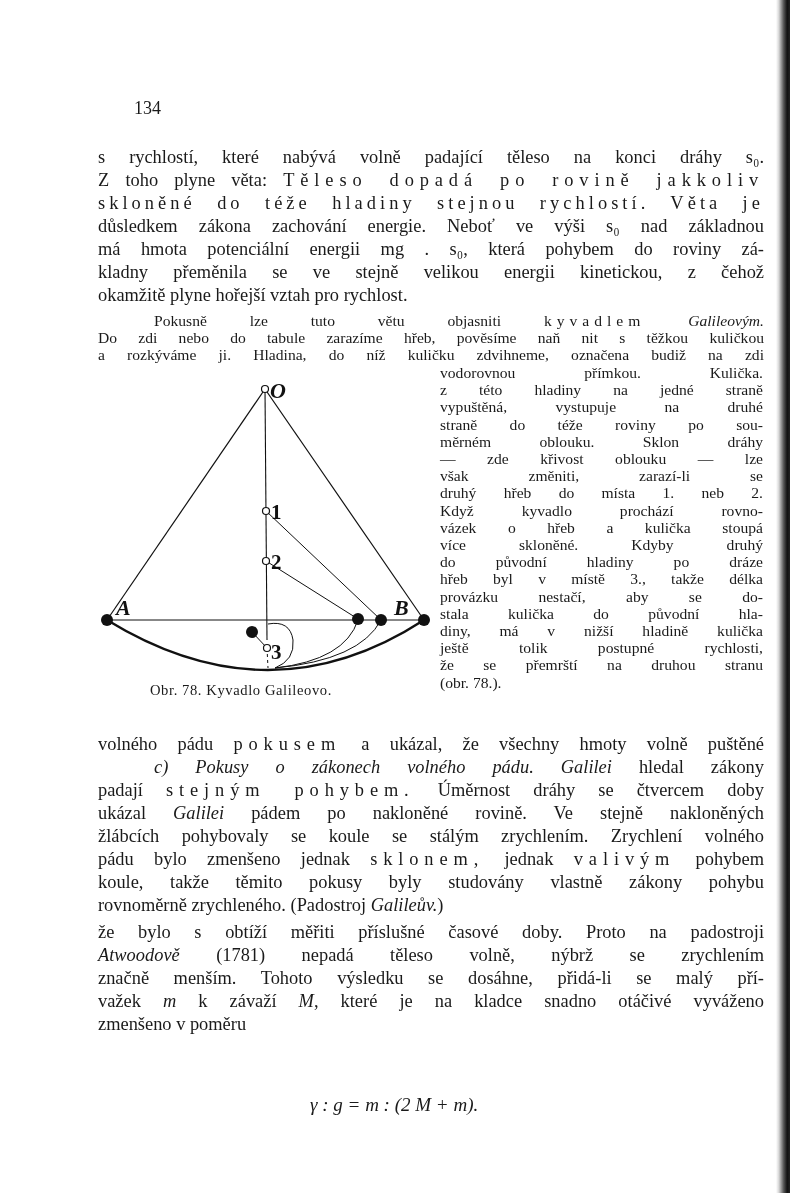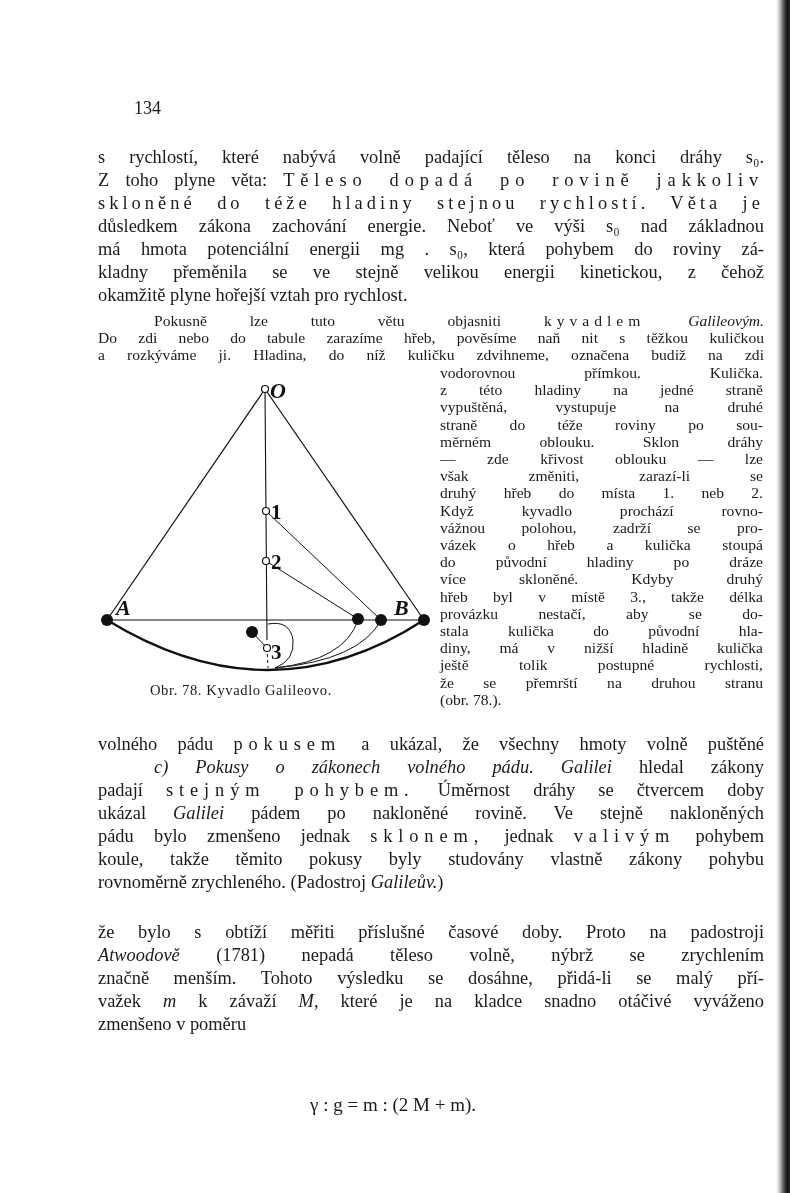--- a/index.html
+++ b/index.html
@@ -70,7 +70,6 @@
   <span class="line">však změniti, zarazí-li se</span>
   <span class="line">druhý hřeb do místa 1. neb 2.</span>
   <span class="line">Když kyvadlo prochází rovno-</span>
-  <span class="line">vážnou polohou, zadrží se pro-</span>
   <span class="line">vázek o hřeb a kulička stoupá</span>
   <span class="line">do původní hladiny po dráze</span>
   <span class="line">více skloněné. Kdyby druhý</span>

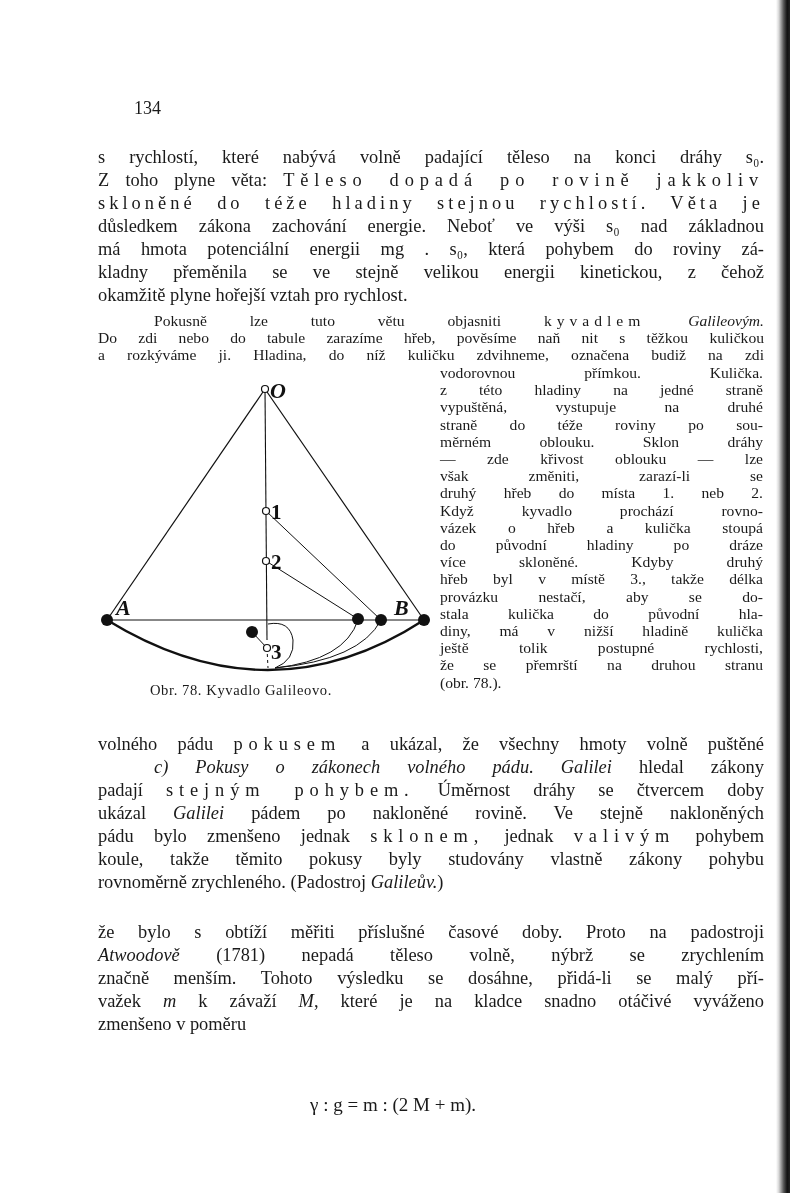--- a/index.html
+++ b/index.html
@@ -71,8 +71,8 @@
   <span class="line">druhý hřeb do místa 1. neb 2.</span>
   <span class="line">Když kyvadlo prochází rovno-</span>
   <span class="line">vázek o hřeb a kulička stoupá</span>
+  <span class="line">více skloněné. Kdyby druhý</span>
   <span class="line">do původní hladiny po dráze</span>
-  <span class="line">více skloněné. Kdyby druhý</span>
   <span class="line">hřeb byl v místě 3., takže délka</span>
   <span class="line">provázku nestačí, aby se do-</span>
   <span class="line">stala kulička do původní hla-</span>

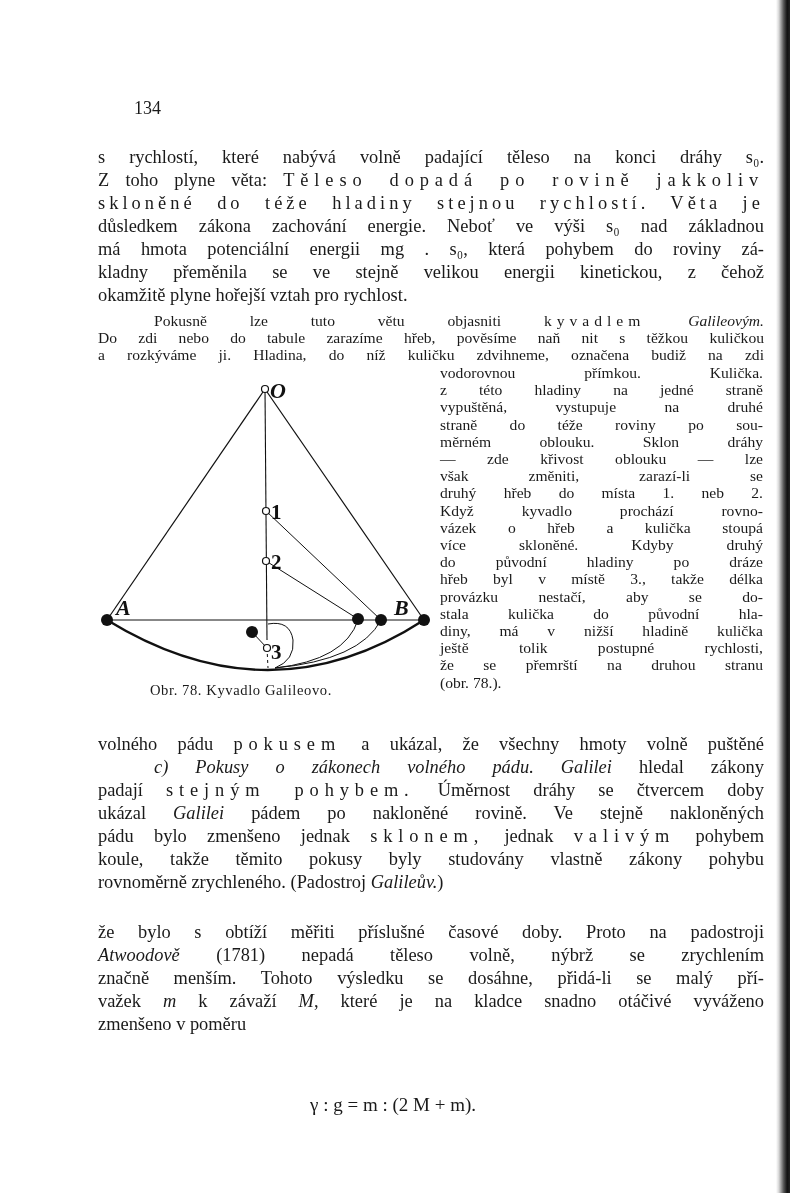--- a/index.html
+++ b/index.html
@@ -140,6 +140,7 @@
   <span class="line">
     <span>ukázal </span><span class="it">Galilei</span><span> pádem po nakloněné rovině. Ve stejně nakloněných</span>
   </span>
+  <span class="line">žlábcích pohybovaly se koule se stálým zrychlením. Zrychlení volného</span>
   <span class="line">
     <span>pádu bylo zmenšeno jednak </span><span class="sp">sklonem,</span><span> jednak </span><span class="sp">valivým</span><span> pohybem</span>
   </span>

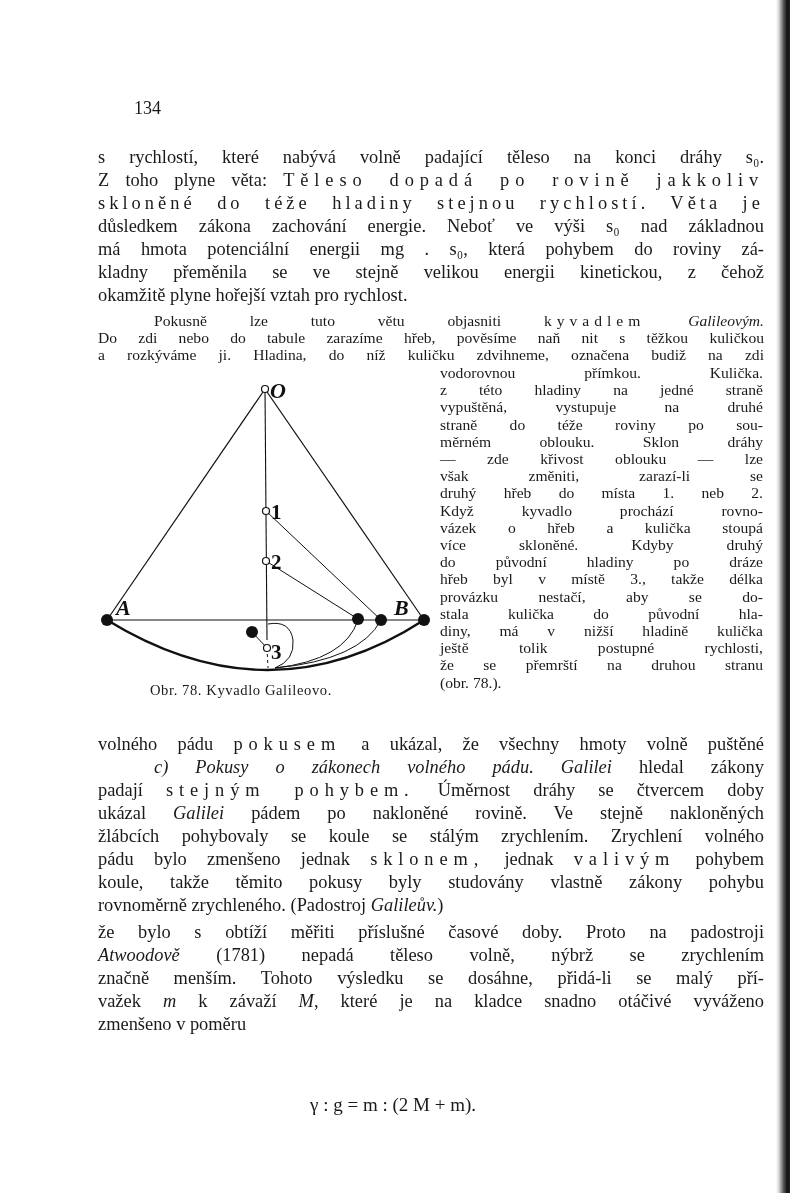--- a/index.html
+++ b/index.html
@@ -30,7 +30,7 @@
   .wrap-col .line.last { text-align-last:left; }
   .figure { position:absolute; left:95px; top:370px; width:345px; height:320px; }
   .caption { position:absolute; left:150px; top:682px; font-size:14.6px; letter-spacing:0.04em; }
-  .formula { position:absolute; left:310px; top:1094px; font-size:19px; }
+  .formula { position:absolute; left:310px; top:1094px; font-size:19px; font-style:italic; }
 </style>
 </head>
 <body>

